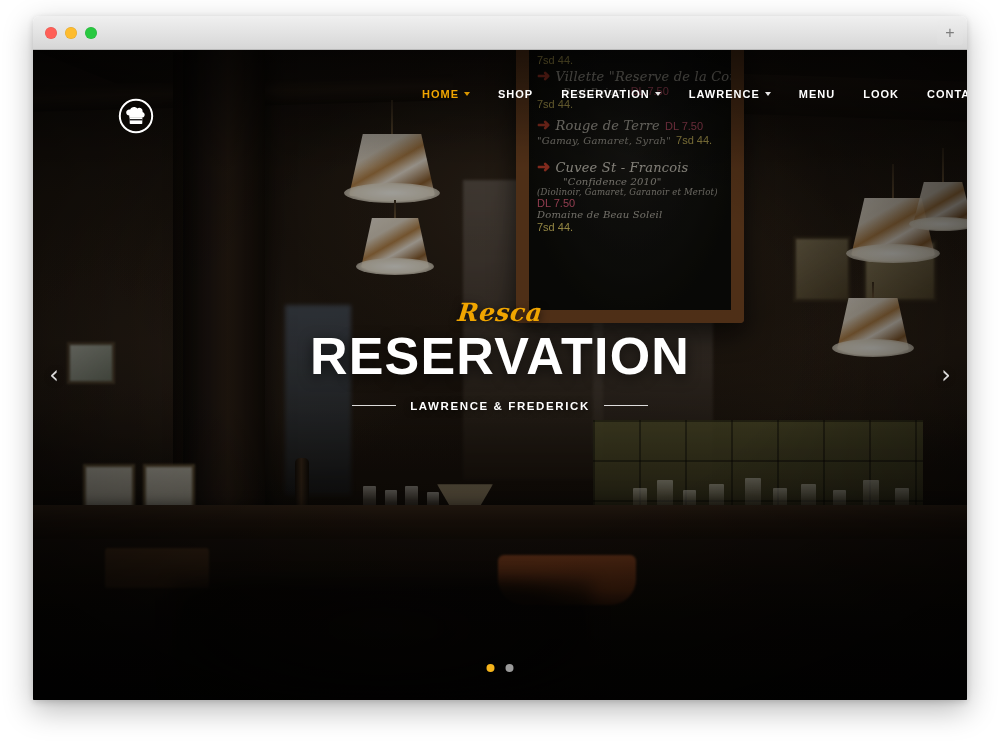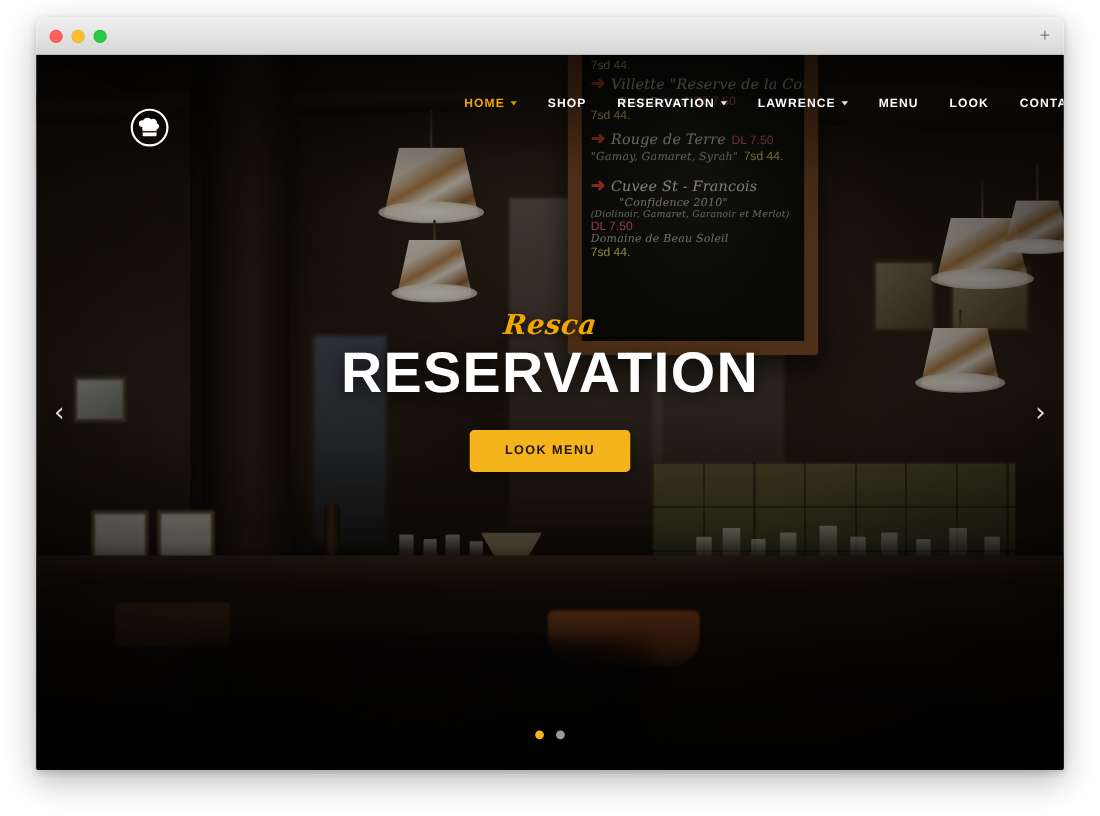--- a/index.html
+++ b/index.html
@@ -660,6 +660,11 @@
     <div class="hero-content">
       <div class="hero-script">Resca</div>
       <h1 class="hero-title">RESERVATION</h1>
+      <div class="hero-subtitle-row">
+        <span class="sub-rule"></span>
+        <span class="hero-subtitle">LAWRENCE &amp; FREDERICK</span>
+        <span class="sub-rule"></span>
+      </div>
       <button class="cta-button">LOOK MENU</button>
     </div>
 

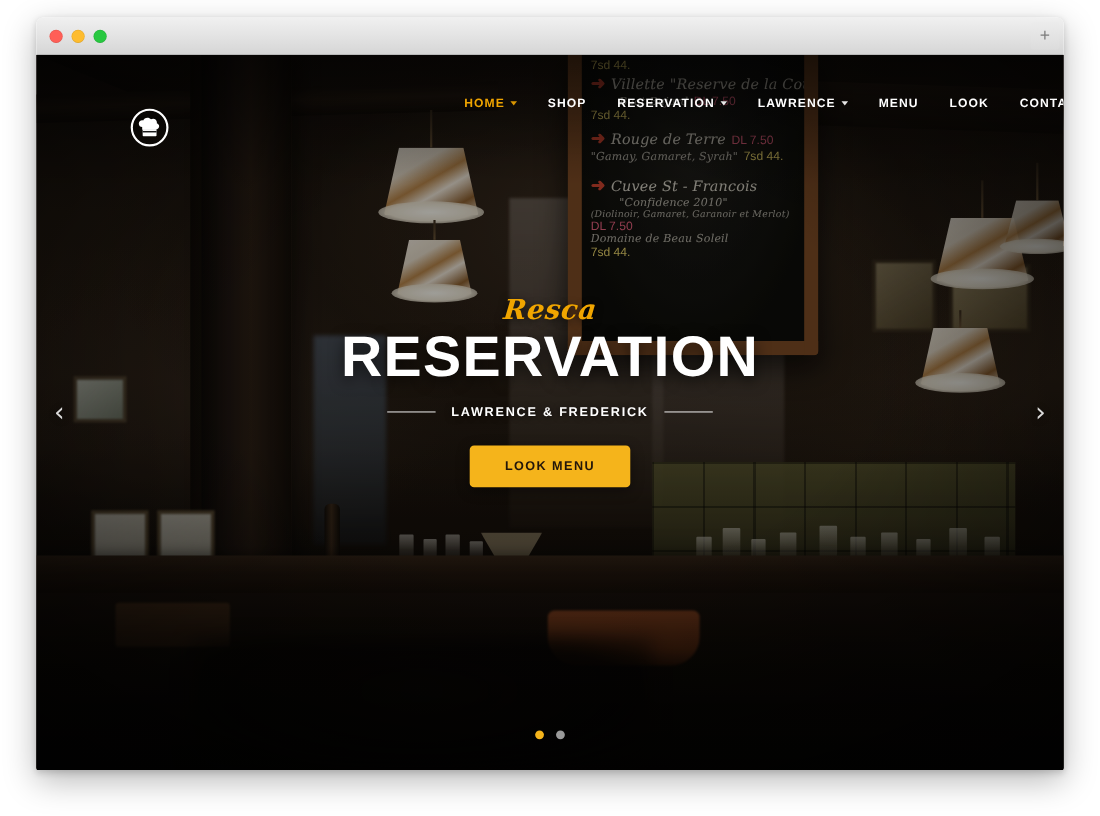--- a/index.html
+++ b/index.html
@@ -665,7 +665,6 @@
         <span class="hero-subtitle">LAWRENCE &amp; FREDERICK</span>
         <span class="sub-rule"></span>
       </div>
-      <button class="cta-button">LOOK MENU</button>
     </div>
 
     <div class="slider-arrow prev">‹</div>

